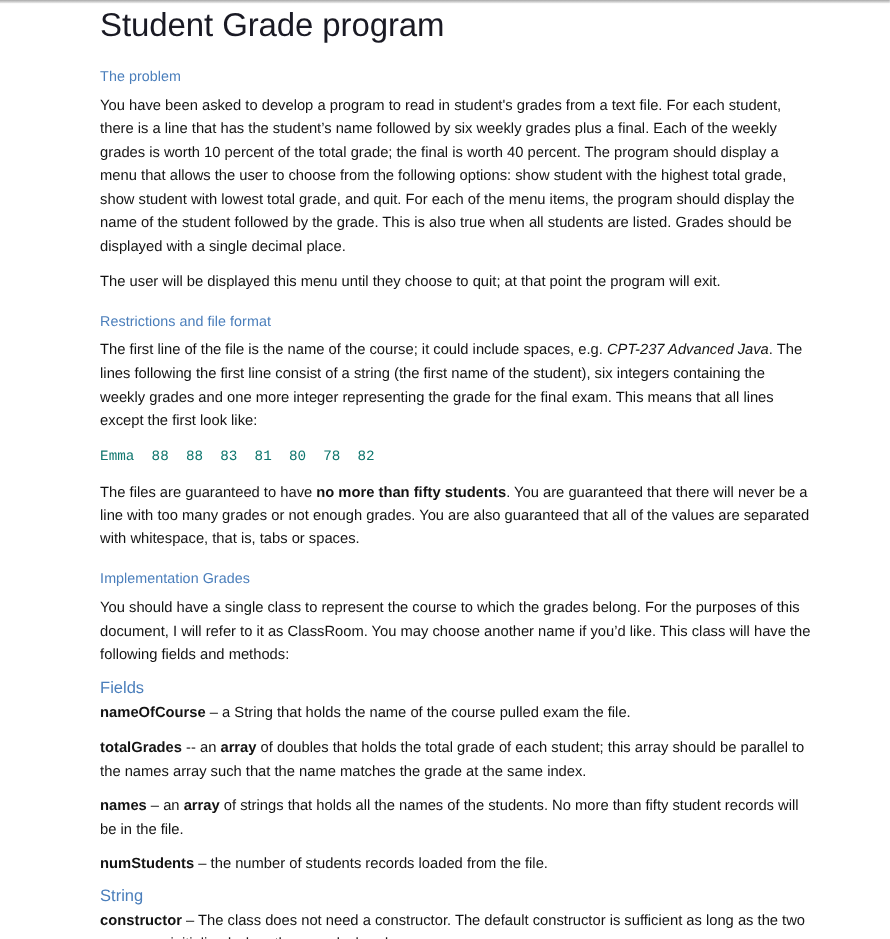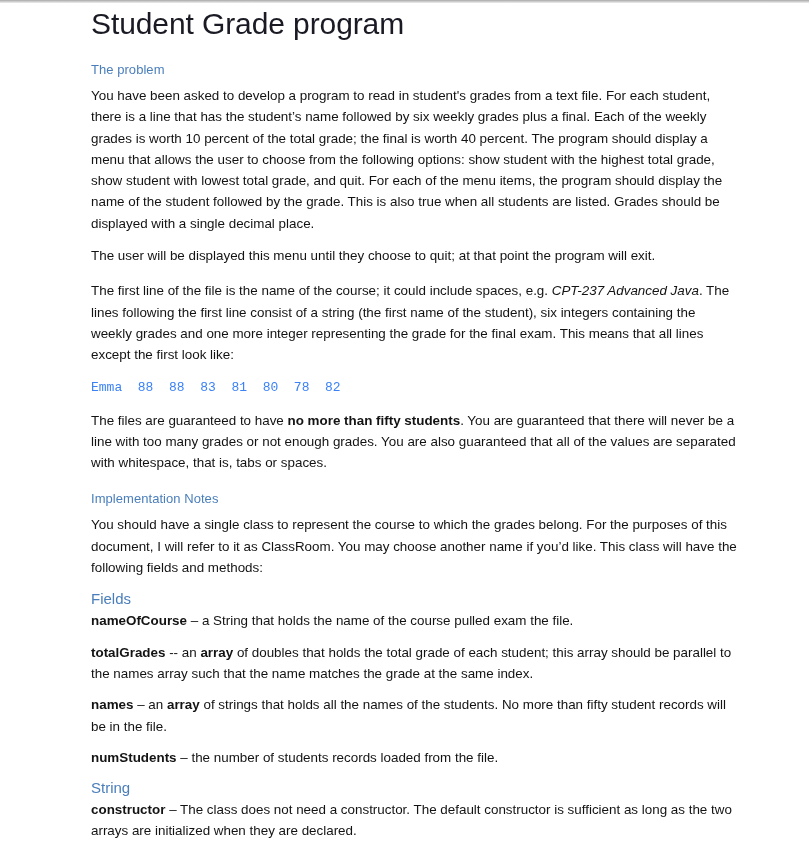--- a/index.html
+++ b/index.html
@@ -102,6 +102,7 @@
   </div>
 
   <div class="sec sec-gap">
+    <h2 class="h2">Restrictions and file format</h2>
     <p><span>The first line of the file is the name of the course; it could include spaces, e.g. </span><i>CPT-237 Advanced Java</i><span>.  The lines following the first line consist of a string (the first name of the student), six integers containing the weekly grades and one more integer representing the grade for the final exam.  This means that all lines except the first look like:</span></p>
     <pre class="code">Emma  88  88  83  81  80  78  82</pre>
     <p><span>The files are guaranteed to have </span><b>no more than fifty students</b><span>.  You are guaranteed that there will never be a line with too many grades or not enough grades.  You are also guaranteed that all of the values are separated with whitespace, that is, tabs or spaces.</span></p>

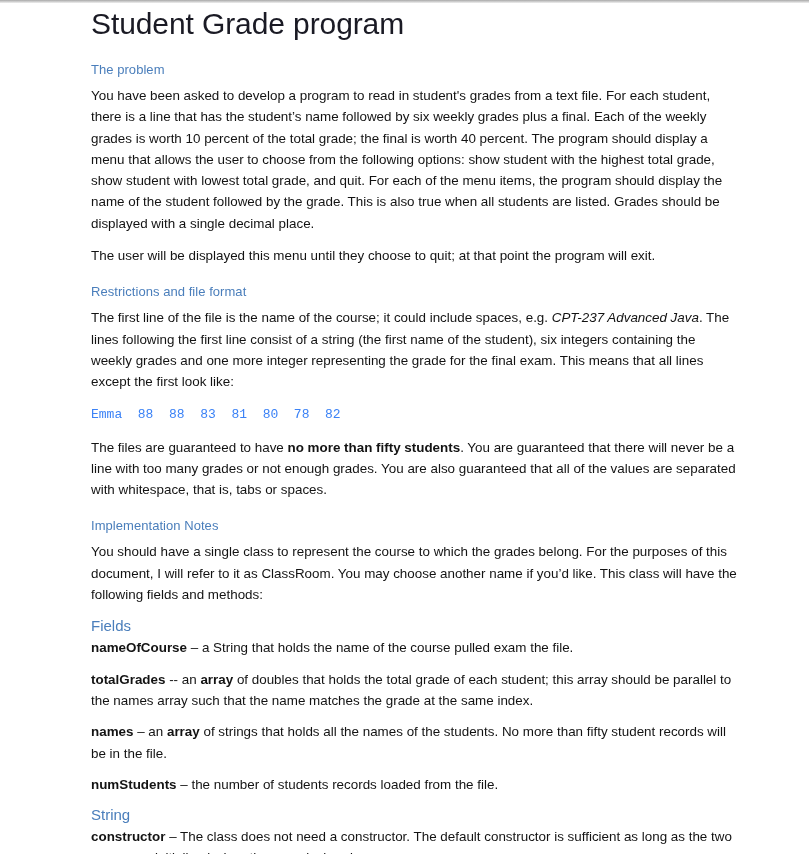--- a/index.html
+++ b/index.html
@@ -74,7 +74,7 @@
     font-family: "Liberation Mono", "DejaVu Sans Mono", monospace;
     font-size: 13px;
     line-height: 21px;
-    color: #3b82f6;
+    color: #0f766e;
     margin: 0 0 12px 0;
     white-space: pre;
   }

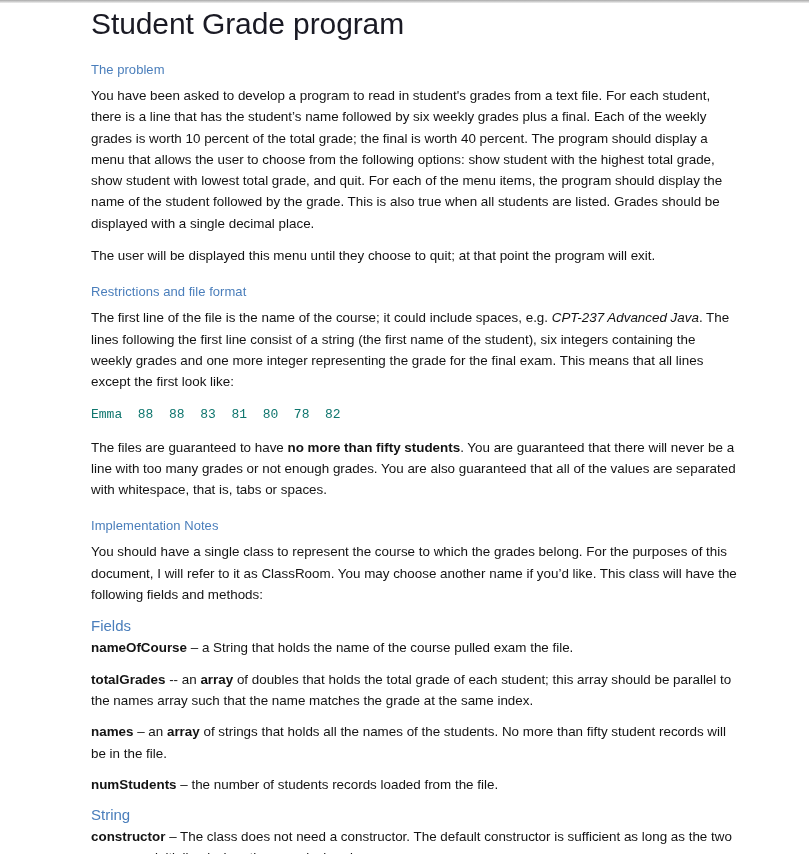--- a/index.html
+++ b/index.html
@@ -109,7 +109,7 @@
   </div>
 
   <div class="sec sec-gap">
-    <h2 class="h2">Implementation Notes</h2>
+    <h2 class="h2">Implementation Grades</h2>
     <p><span>You should have a single class to represent the course to which the grades belong.  For the purposes of this document, I will refer to it as ClassRoom.  You may choose another name if you’d like.  This class will have the following fields and methods:</span></p>
 
     <div class="sub-gap">

